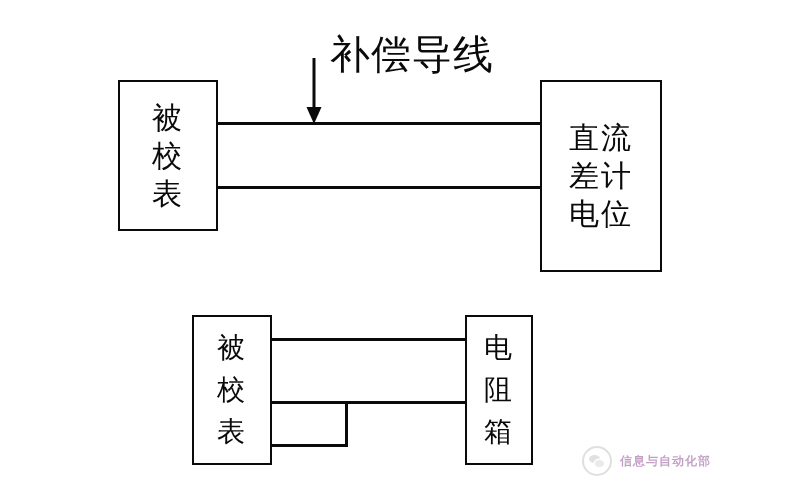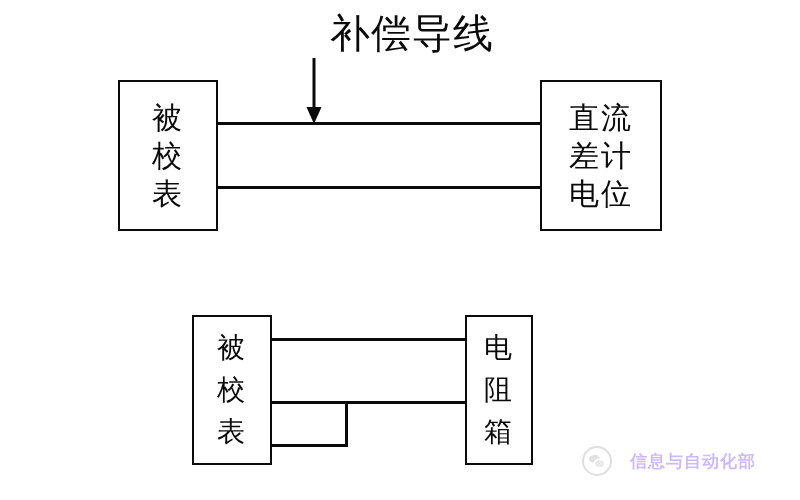--- a/index.html
+++ b/index.html
@@ -83,7 +83,7 @@
   #title-compensating-wire {
     position: absolute;
     left: 330px;
-    top: 11px;
+    top: 32px;
     font-size: 40px;
     line-height: 46px;
     letter-spacing: 1px;

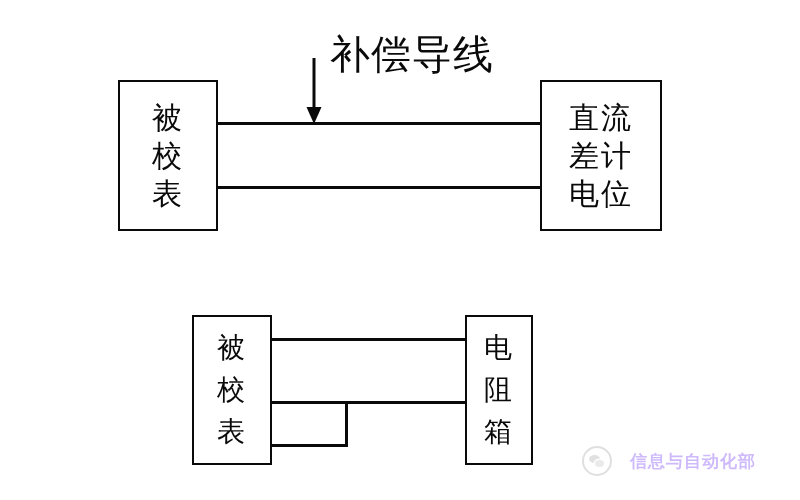--- a/index.html
+++ b/index.html
@@ -57,7 +57,7 @@
     left: 540px;
     top: 80px;
     width: 122px;
-    height: 151px;
+    height: 192px;
   }
   #wire-top-upper {
     left: 216px;

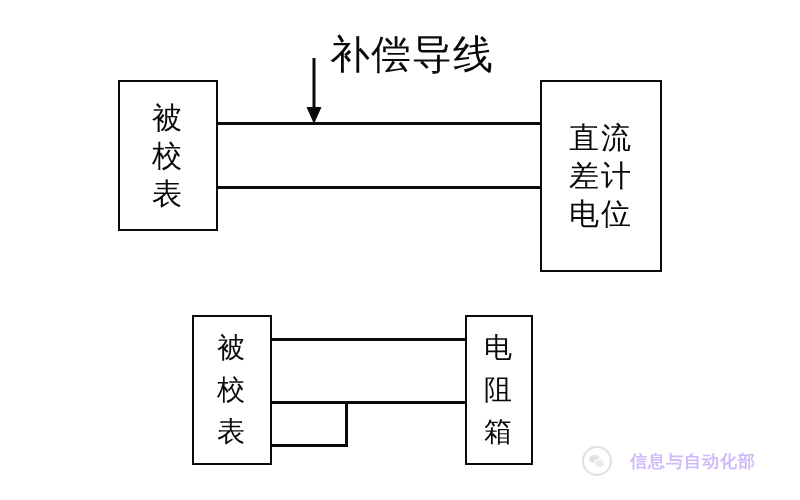--- a/index.html
+++ b/index.html
@@ -171,12 +171,11 @@
   }
   #watermark-text {
     font-family: "Liberation Sans", "DejaVu Sans", sans-serif;
-    font-size: 17px;
+    font-size: 12px;
     font-weight: bold;
-    color: #8b5cf6;
+    color: #701a75;
     letter-spacing: 1px;
     white-space: nowrap;
-    margin-left: 10px;
   }
 </style>
 </head>

